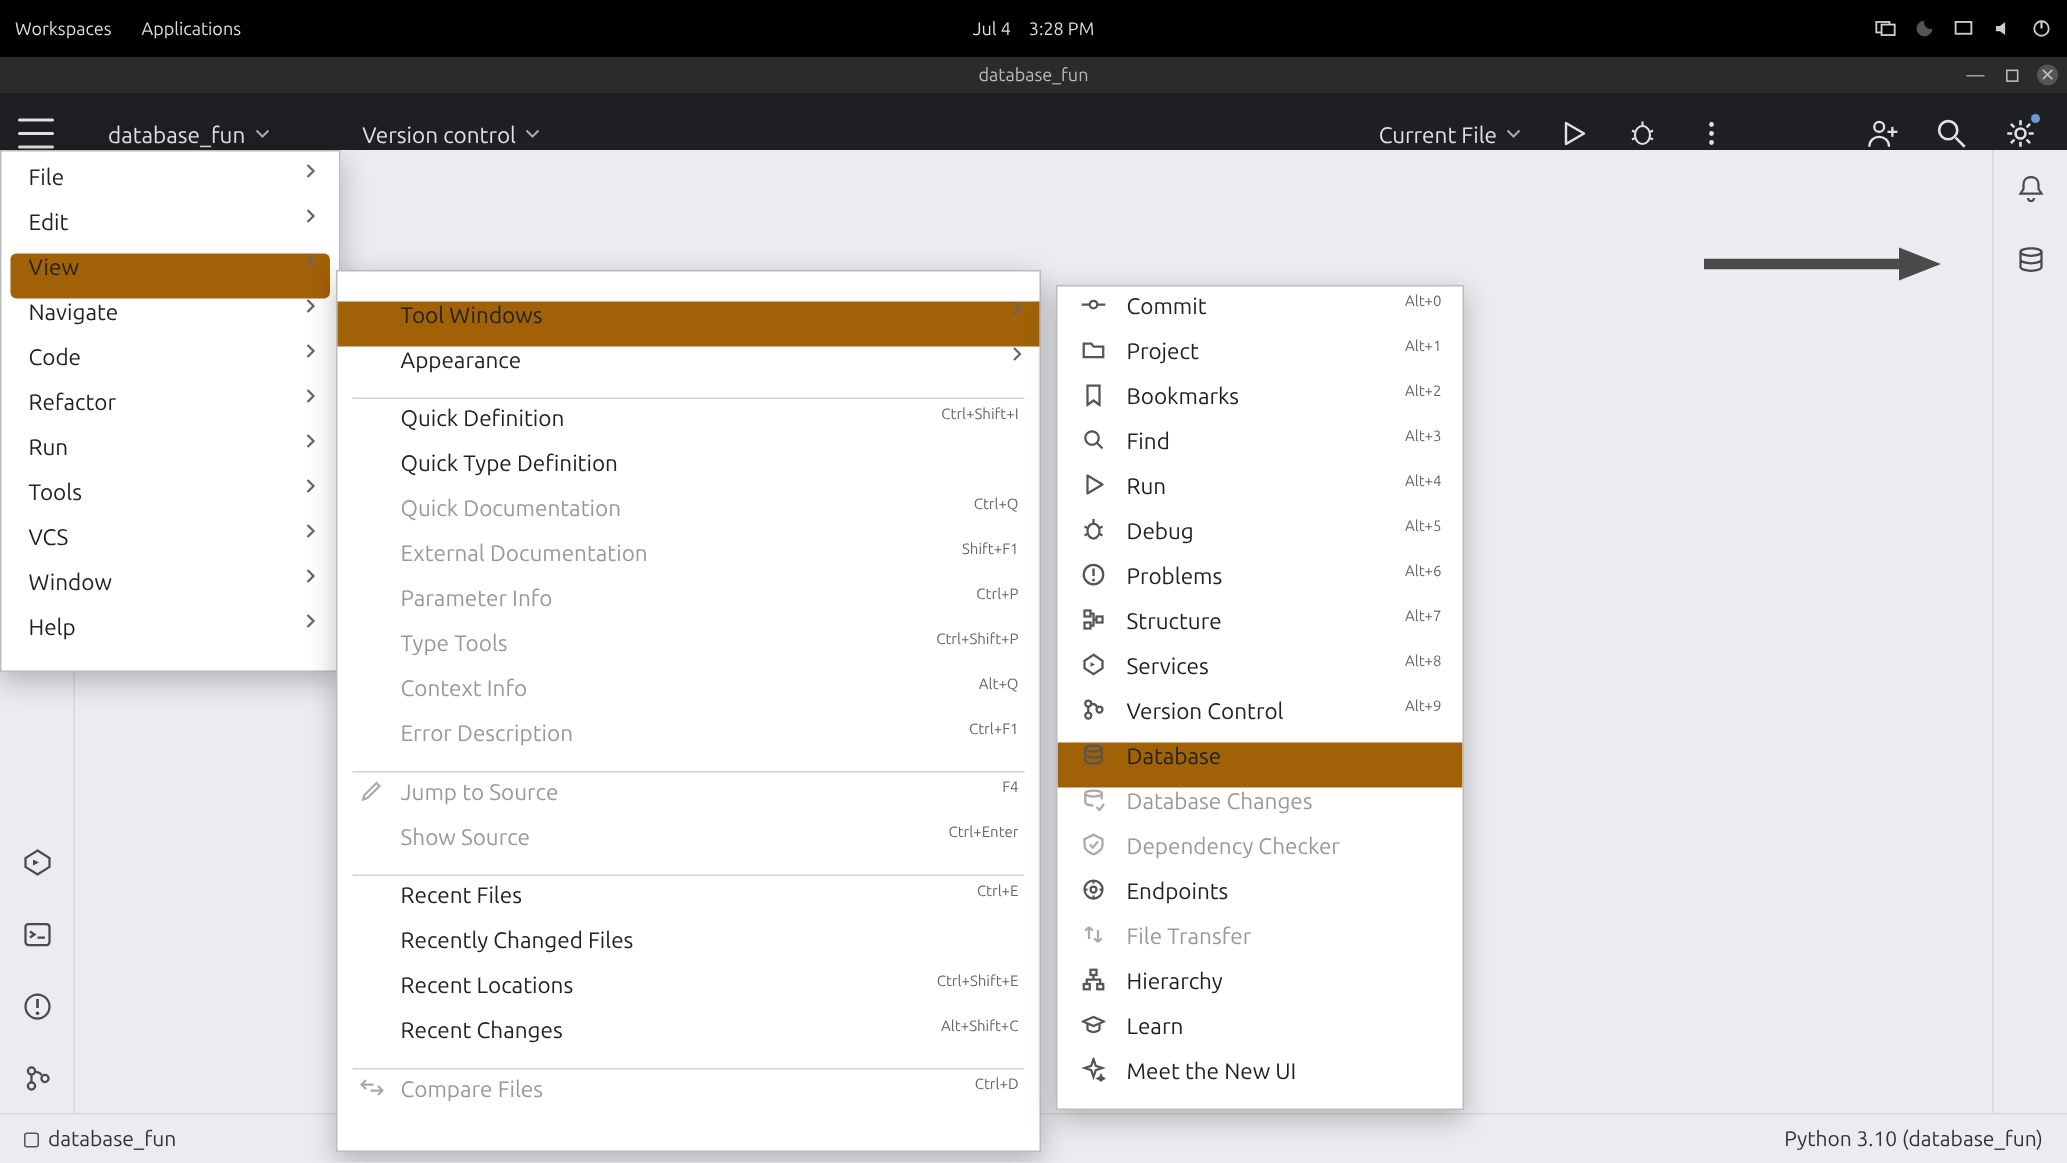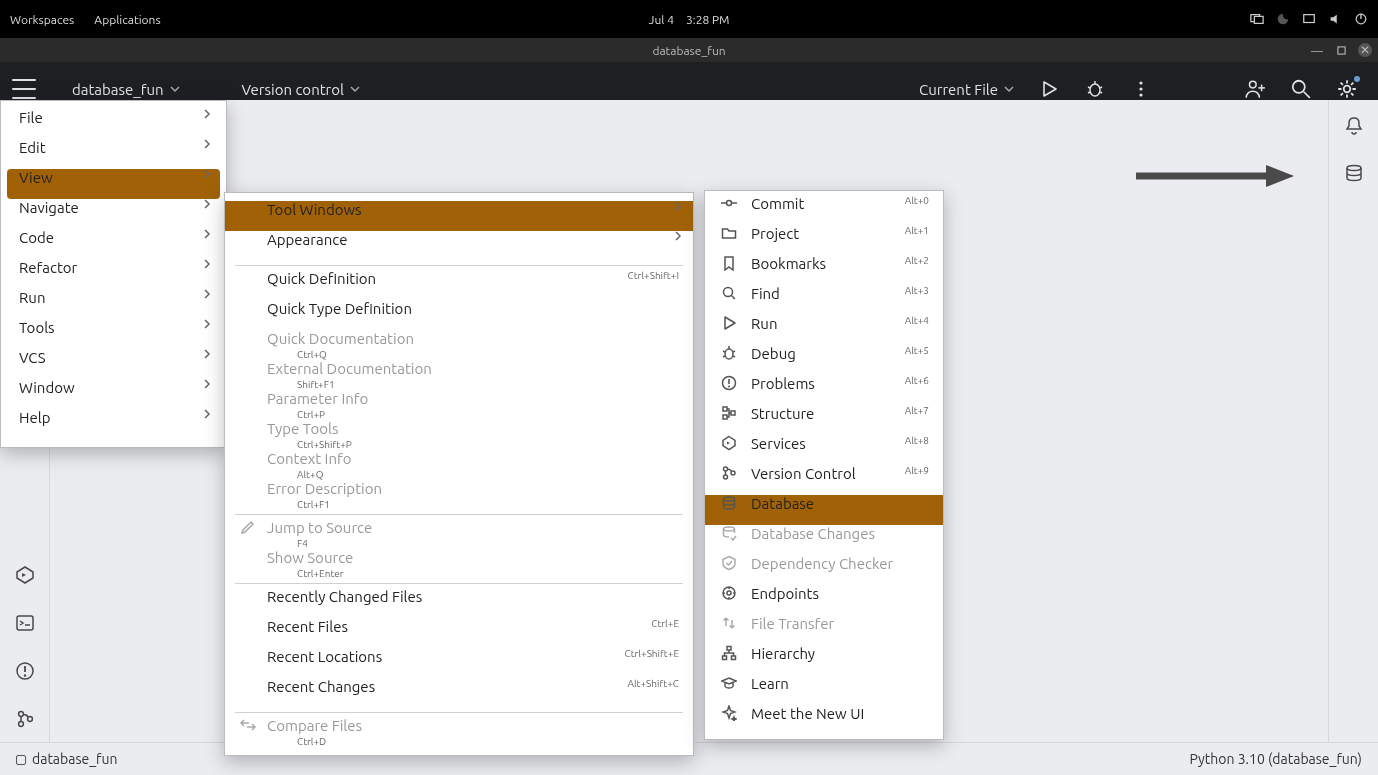--- a/index.html
+++ b/index.html
@@ -151,7 +151,7 @@
 #main-menu .menu-item { border-radius: 4px; padding: 0 12px; height: 30px; }
 #main-menu .menu-item .submenu-arrow { right: 8px; }
 
-#view-menu { top: 180px; left: 224px; width: 470px; padding: 8px 0; margin-top: 12px; }
+#view-menu { top: 180px; left: 224px; width: 470px; padding: 20px 0; }
 #view-menu .menu-item { padding-left: 42px; }
 #view-menu .menu-item .ico { left: 15px; }
 

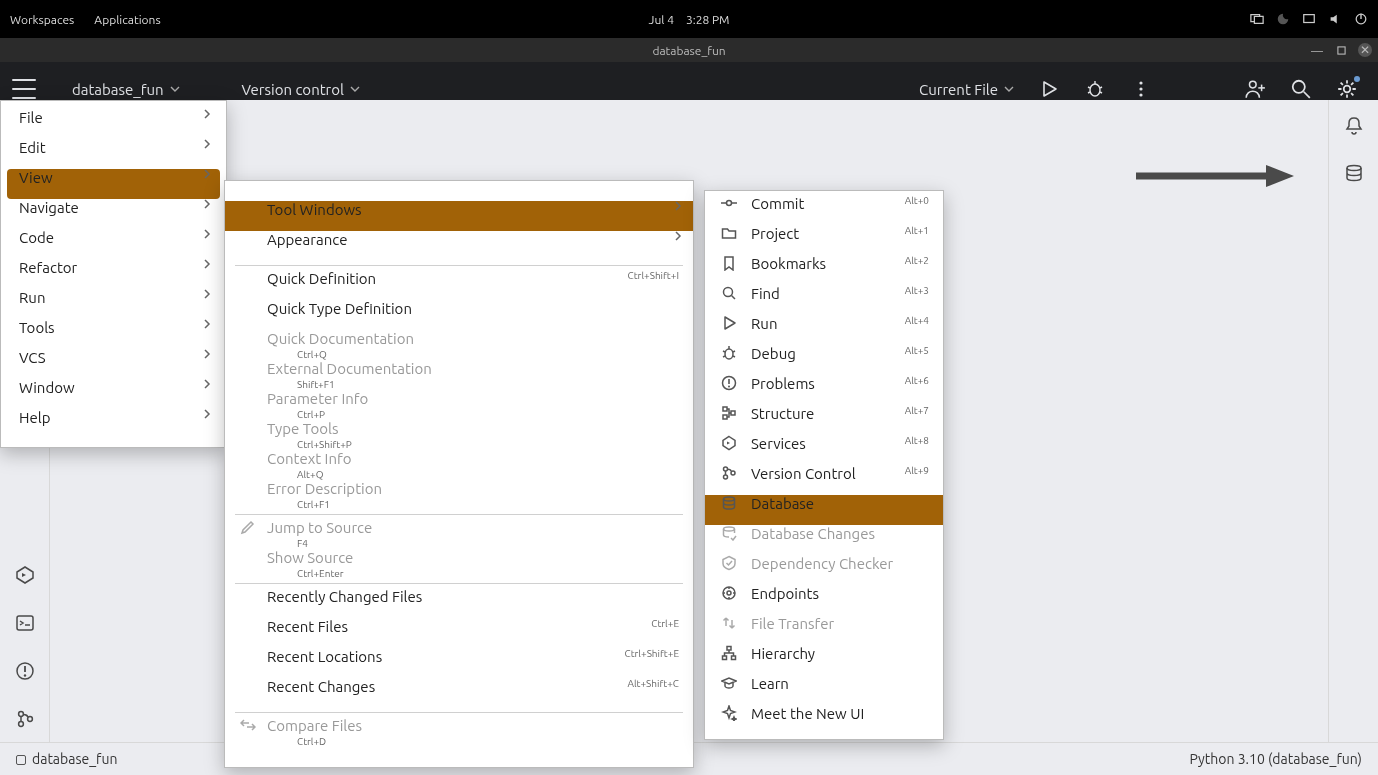--- a/index.html
+++ b/index.html
@@ -155,7 +155,7 @@
 #view-menu .menu-item { padding-left: 42px; }
 #view-menu .menu-item .ico { left: 15px; }
 
-#toolwin-menu { top: 190px; left: 704px; width: 240px; padding: 4px 0; max-height: 553px; overflow: hidden; }
+#toolwin-menu { top: 190px; left: 704px; width: 272px; padding: 4px 0; max-height: 553px; overflow: hidden; }
 #toolwin-menu .menu-item { padding-left: 46px; }
 #toolwin-menu .menu-item .ico { left: 16px; }
 #toolwin-menu .menu-item .shortcut { margin-left: 10px; }

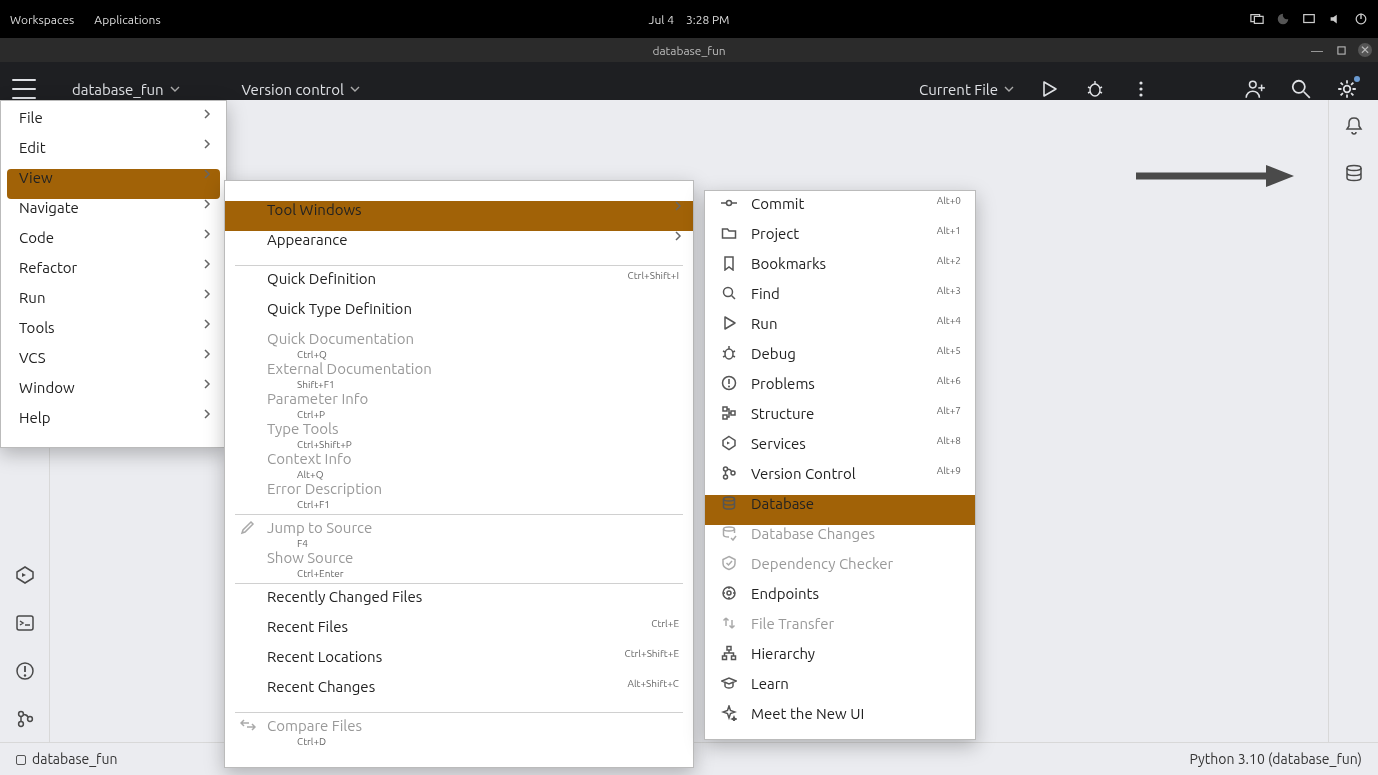--- a/index.html
+++ b/index.html
@@ -140,7 +140,7 @@
   position: relative;
 }
 .menu-item.highlighted { background: #a16207; }
-.menu-item.disabled { color: #999; flex-direction: column; }
+.menu-item.disabled { color: #999; }
 .menu-item .label { flex: 1; white-space: nowrap; }
 .menu-item .shortcut { color: #666; font-size: 10px; margin-left: 30px; }
 .menu-item .submenu-arrow { position: absolute; right: 10px; width: 10px; height: 10px; color: #555; }

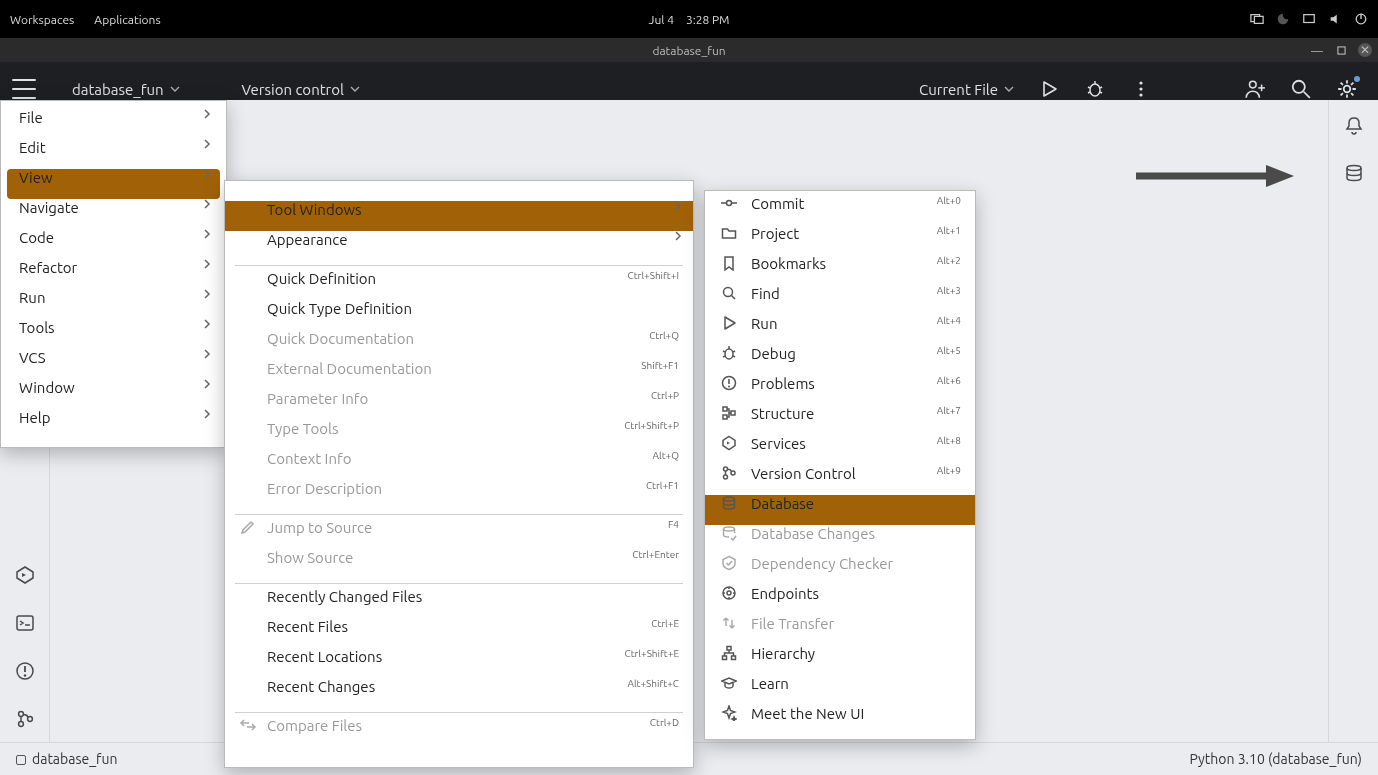--- a/index.html
+++ b/index.html
@@ -475,11 +475,11 @@
     </div>
     <div class="menu-sep"></div>
     <div class="menu-item">
-      <span class="label">Recently Changed Files</span>
-    </div>
-    <div class="menu-item">
       <span class="label">Recent Files</span>
       <span class="shortcut">Ctrl+E</span>
+    </div>
+    <div class="menu-item">
+      <span class="label">Recently Changed Files</span>
     </div>
     <div class="menu-item">
       <span class="label">Recent Locations</span>

